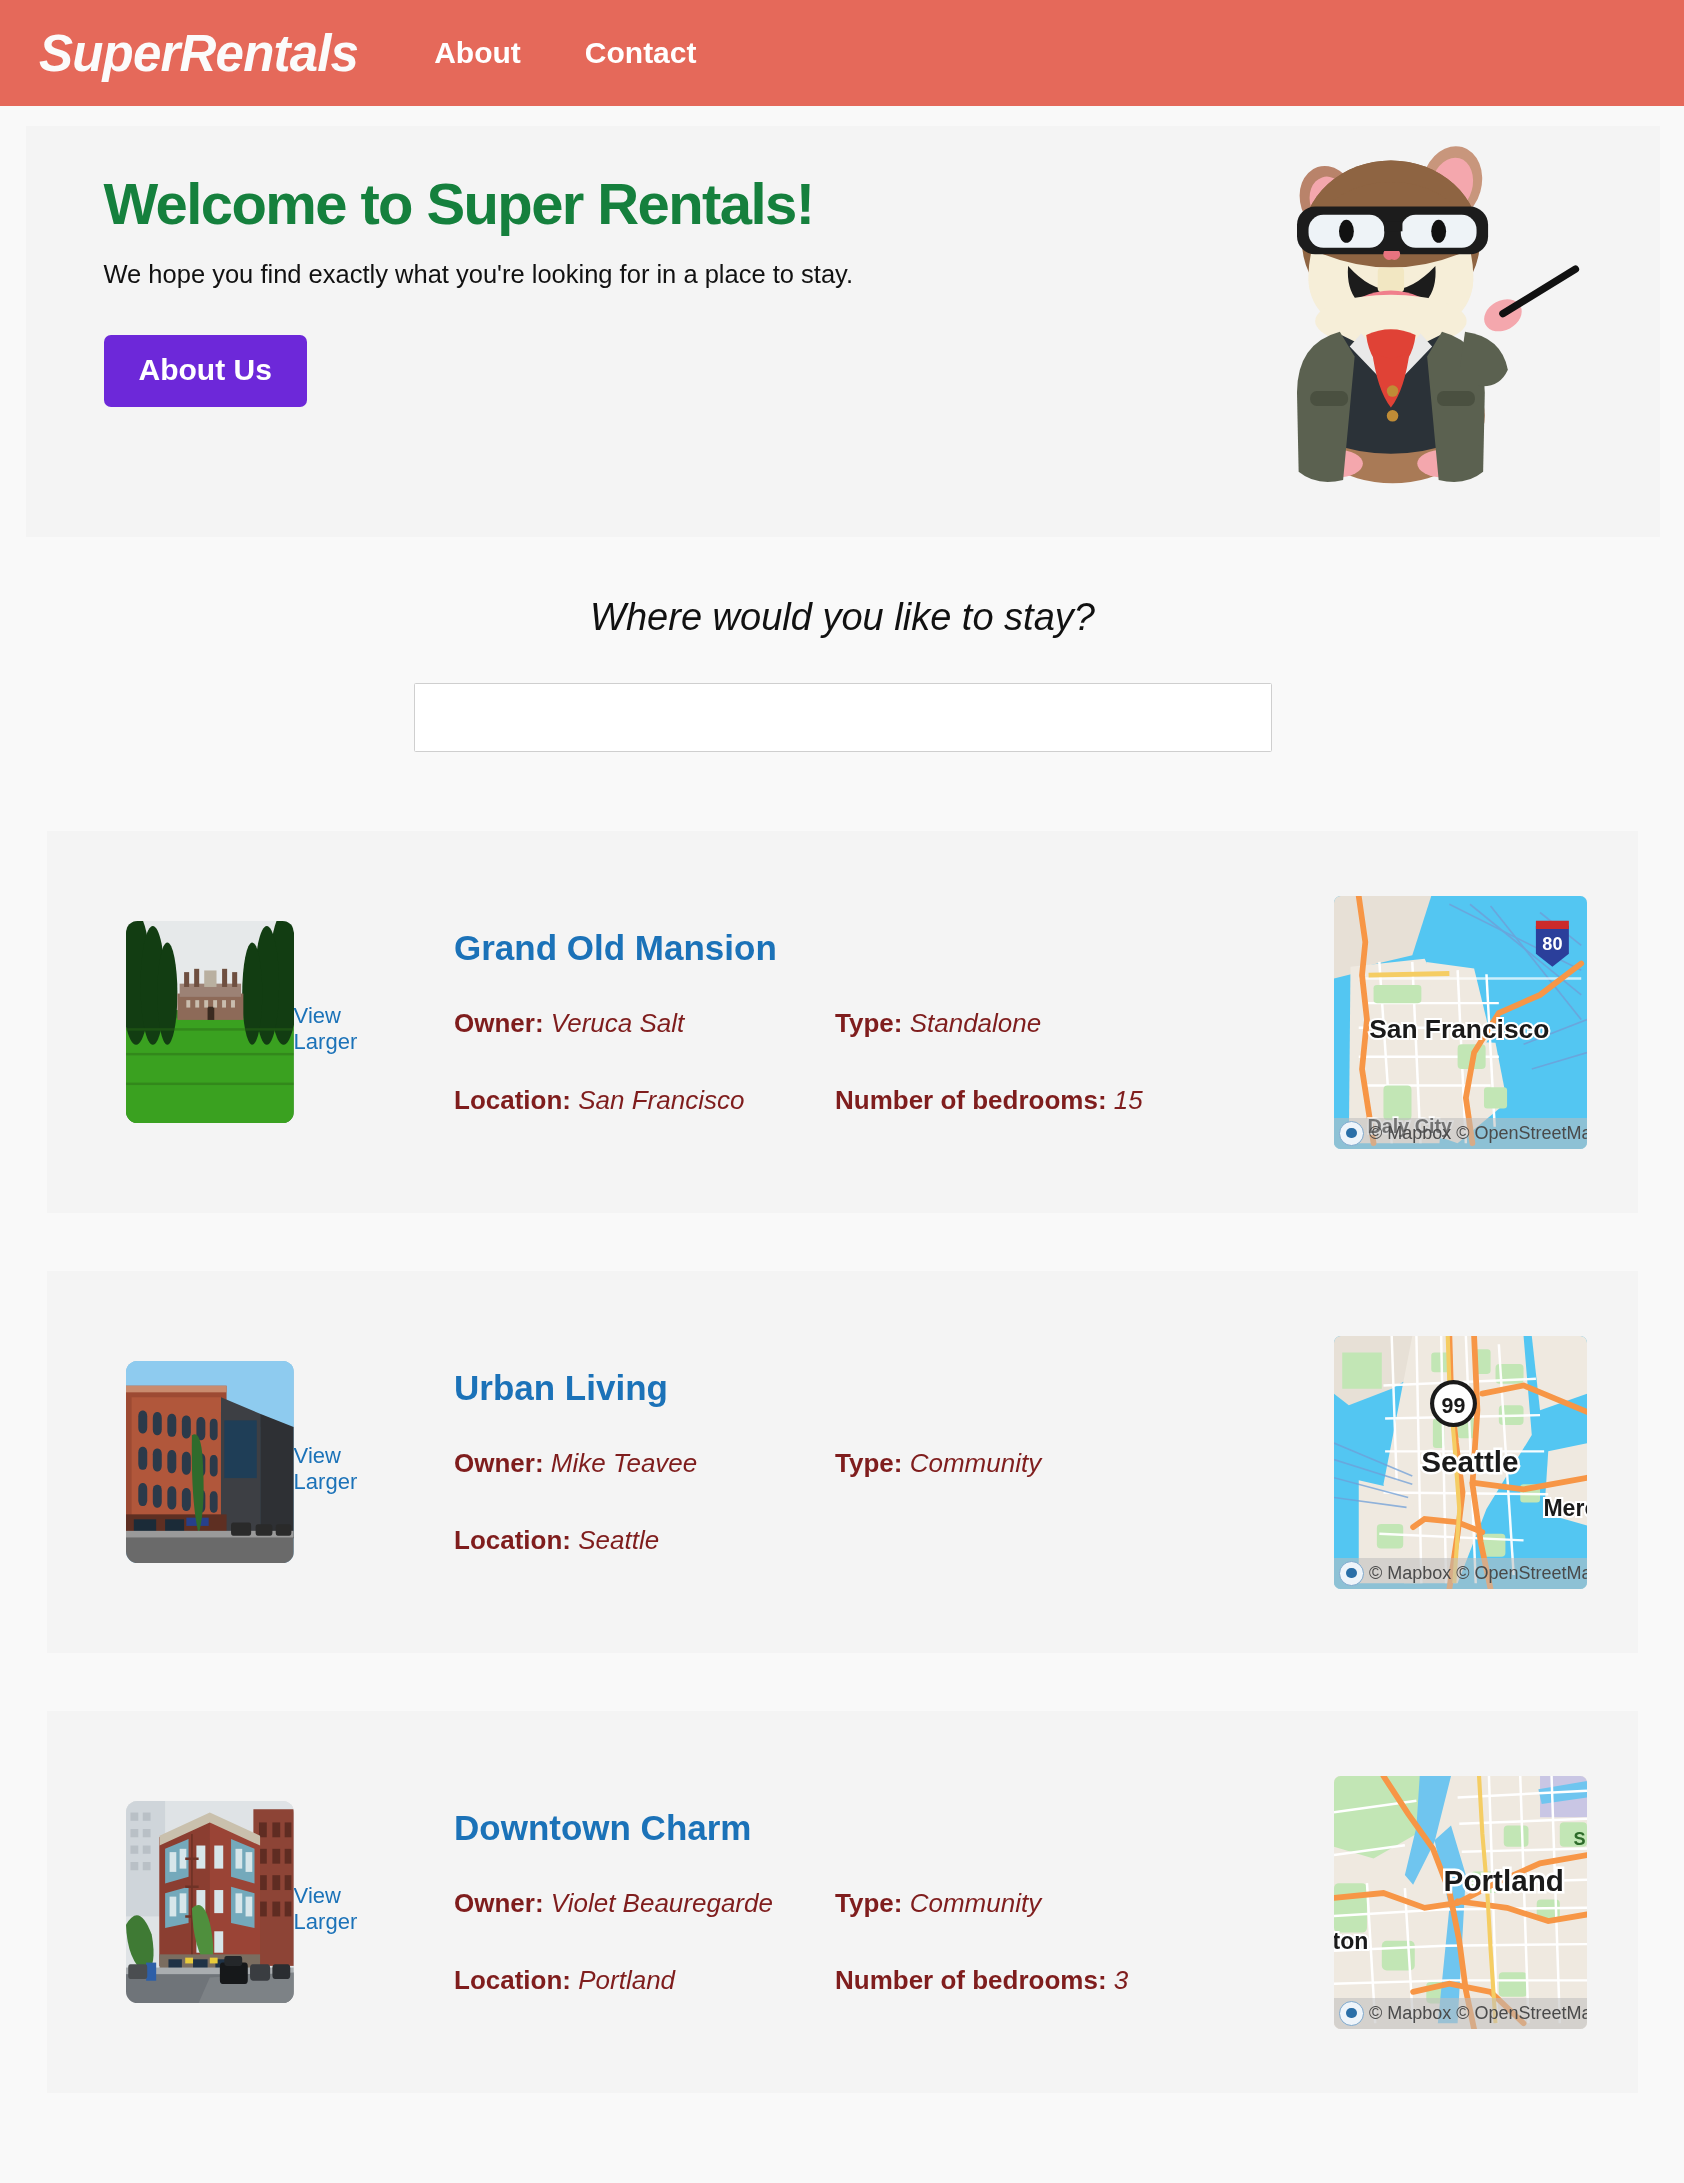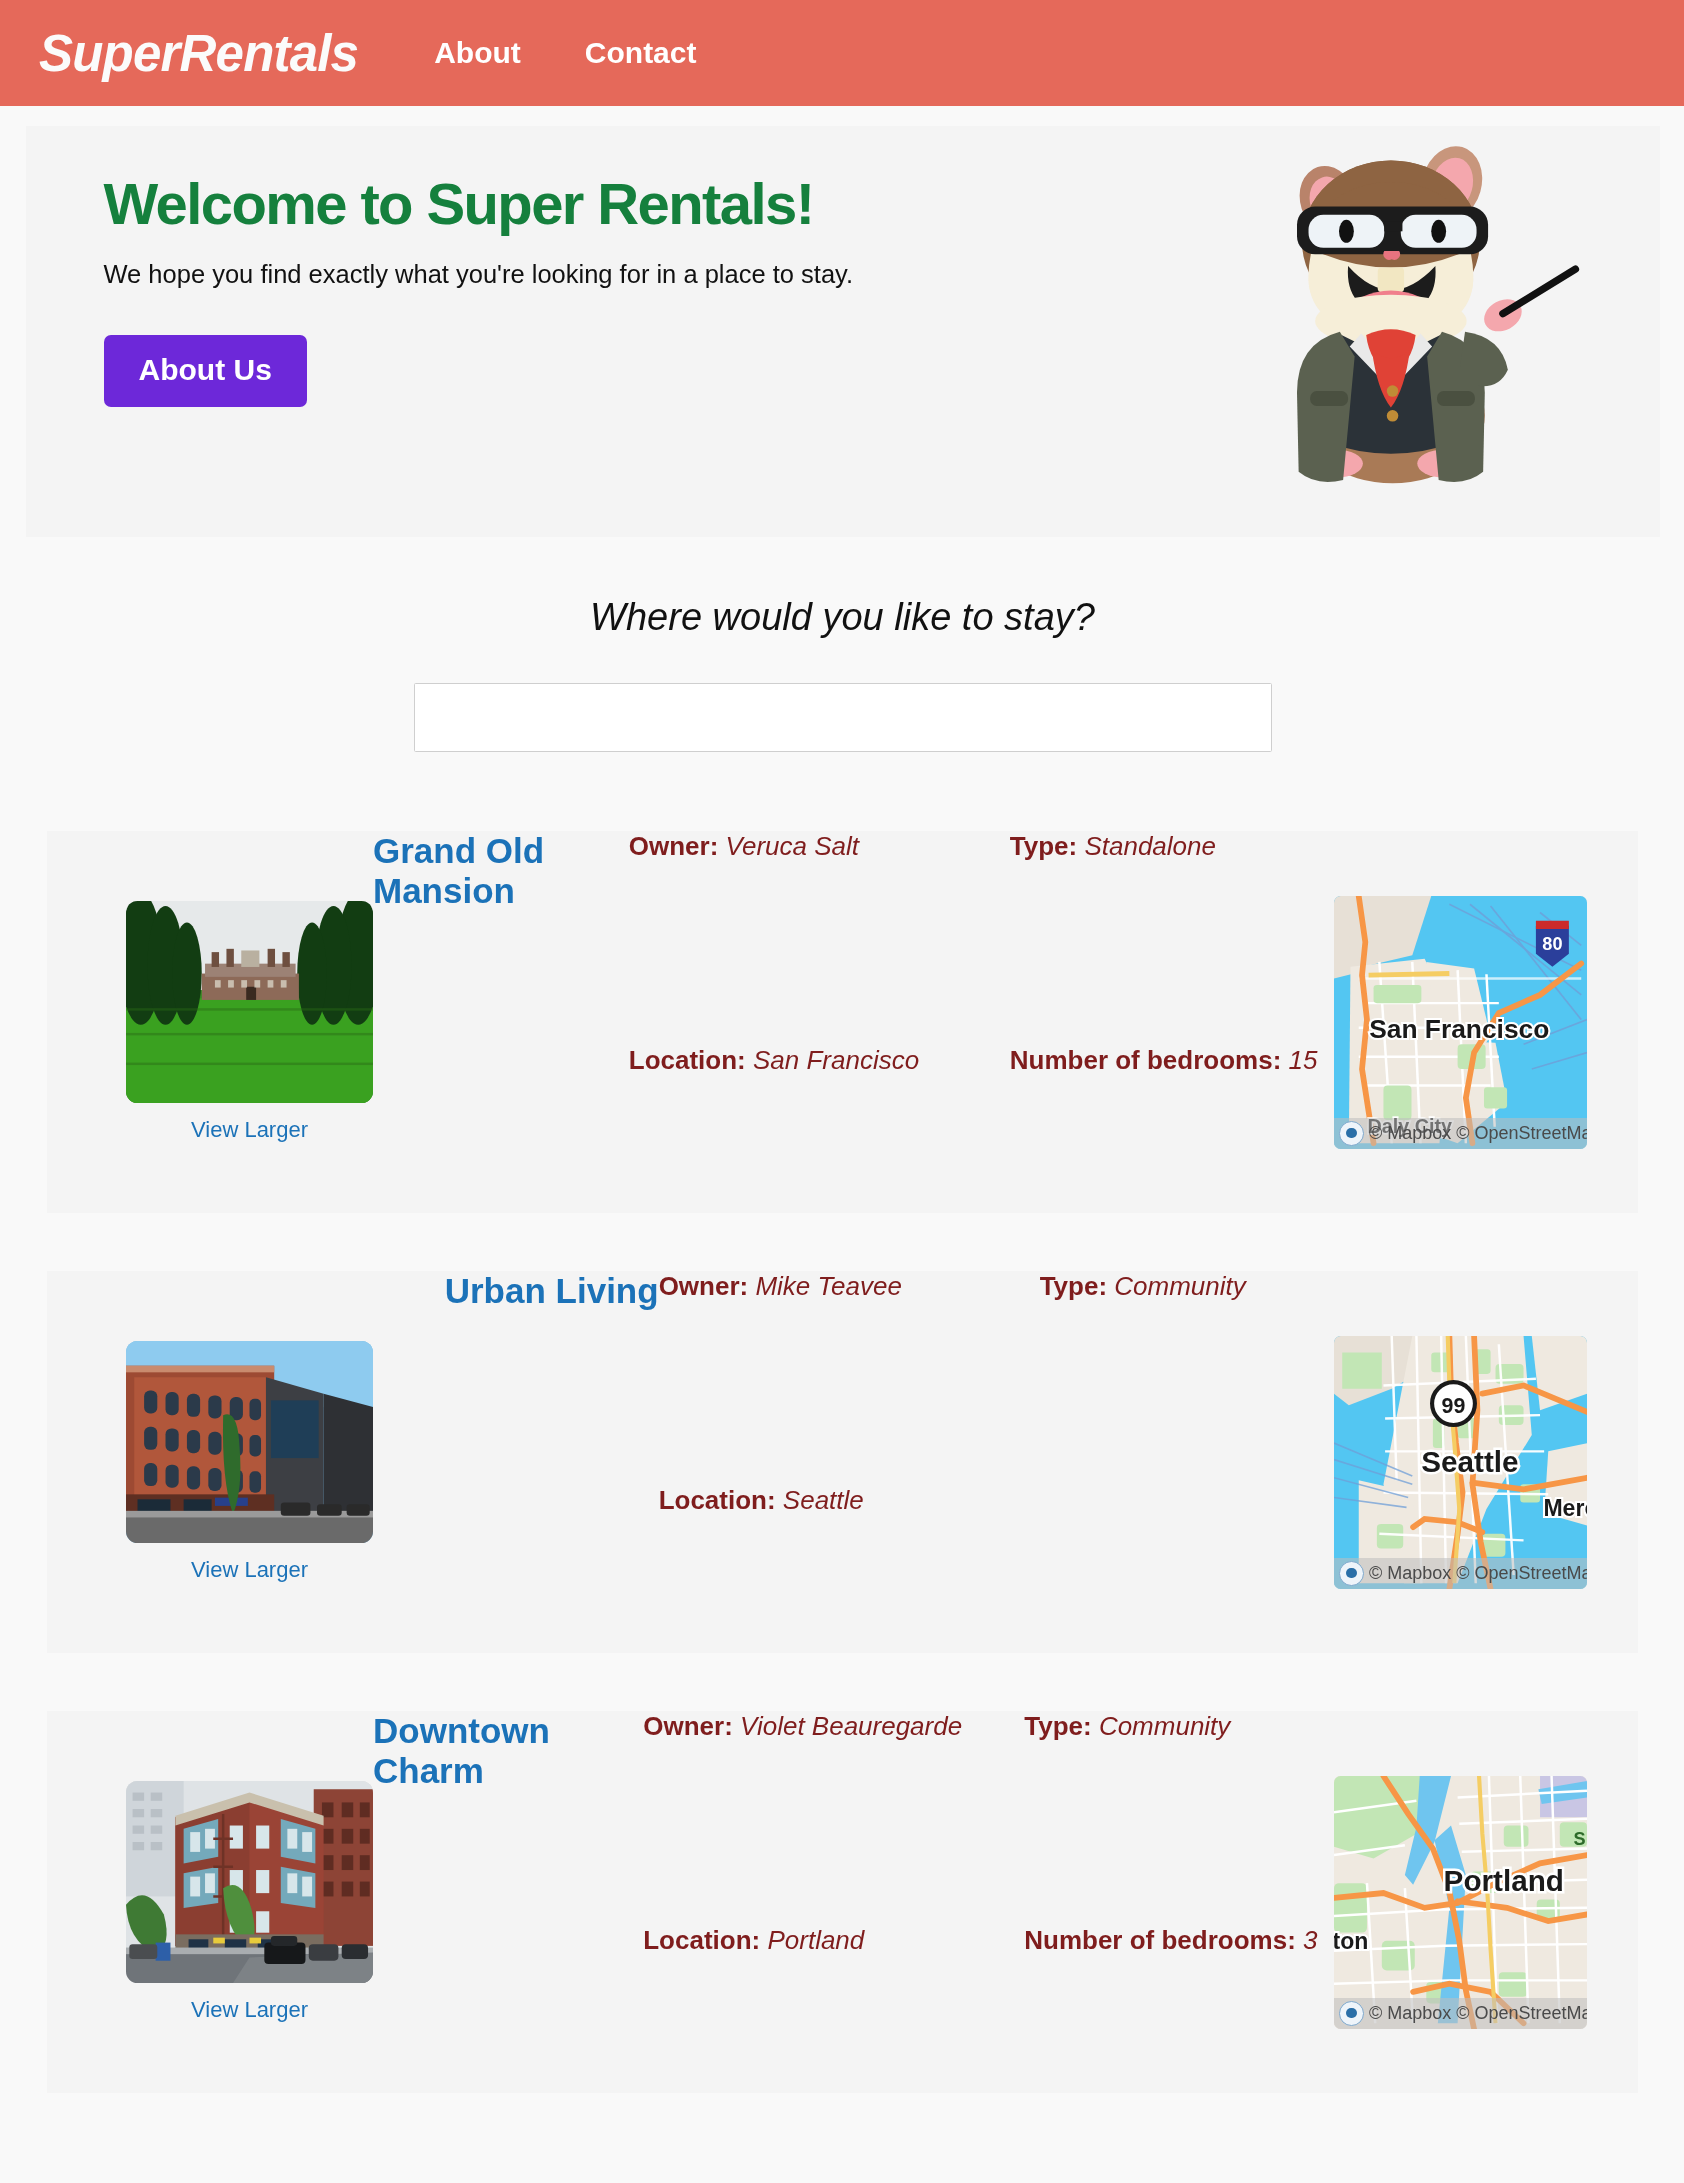--- a/index.html
+++ b/index.html
@@ -151,9 +151,11 @@
 
   .rental-detail {
     flex: 1;
+    padding-left: 81px;
     padding-right: 16.5px;
     align-self: stretch;
     display: flex;
+    flex-direction: column;
     justify-content: center;
   }
   .rental-name {

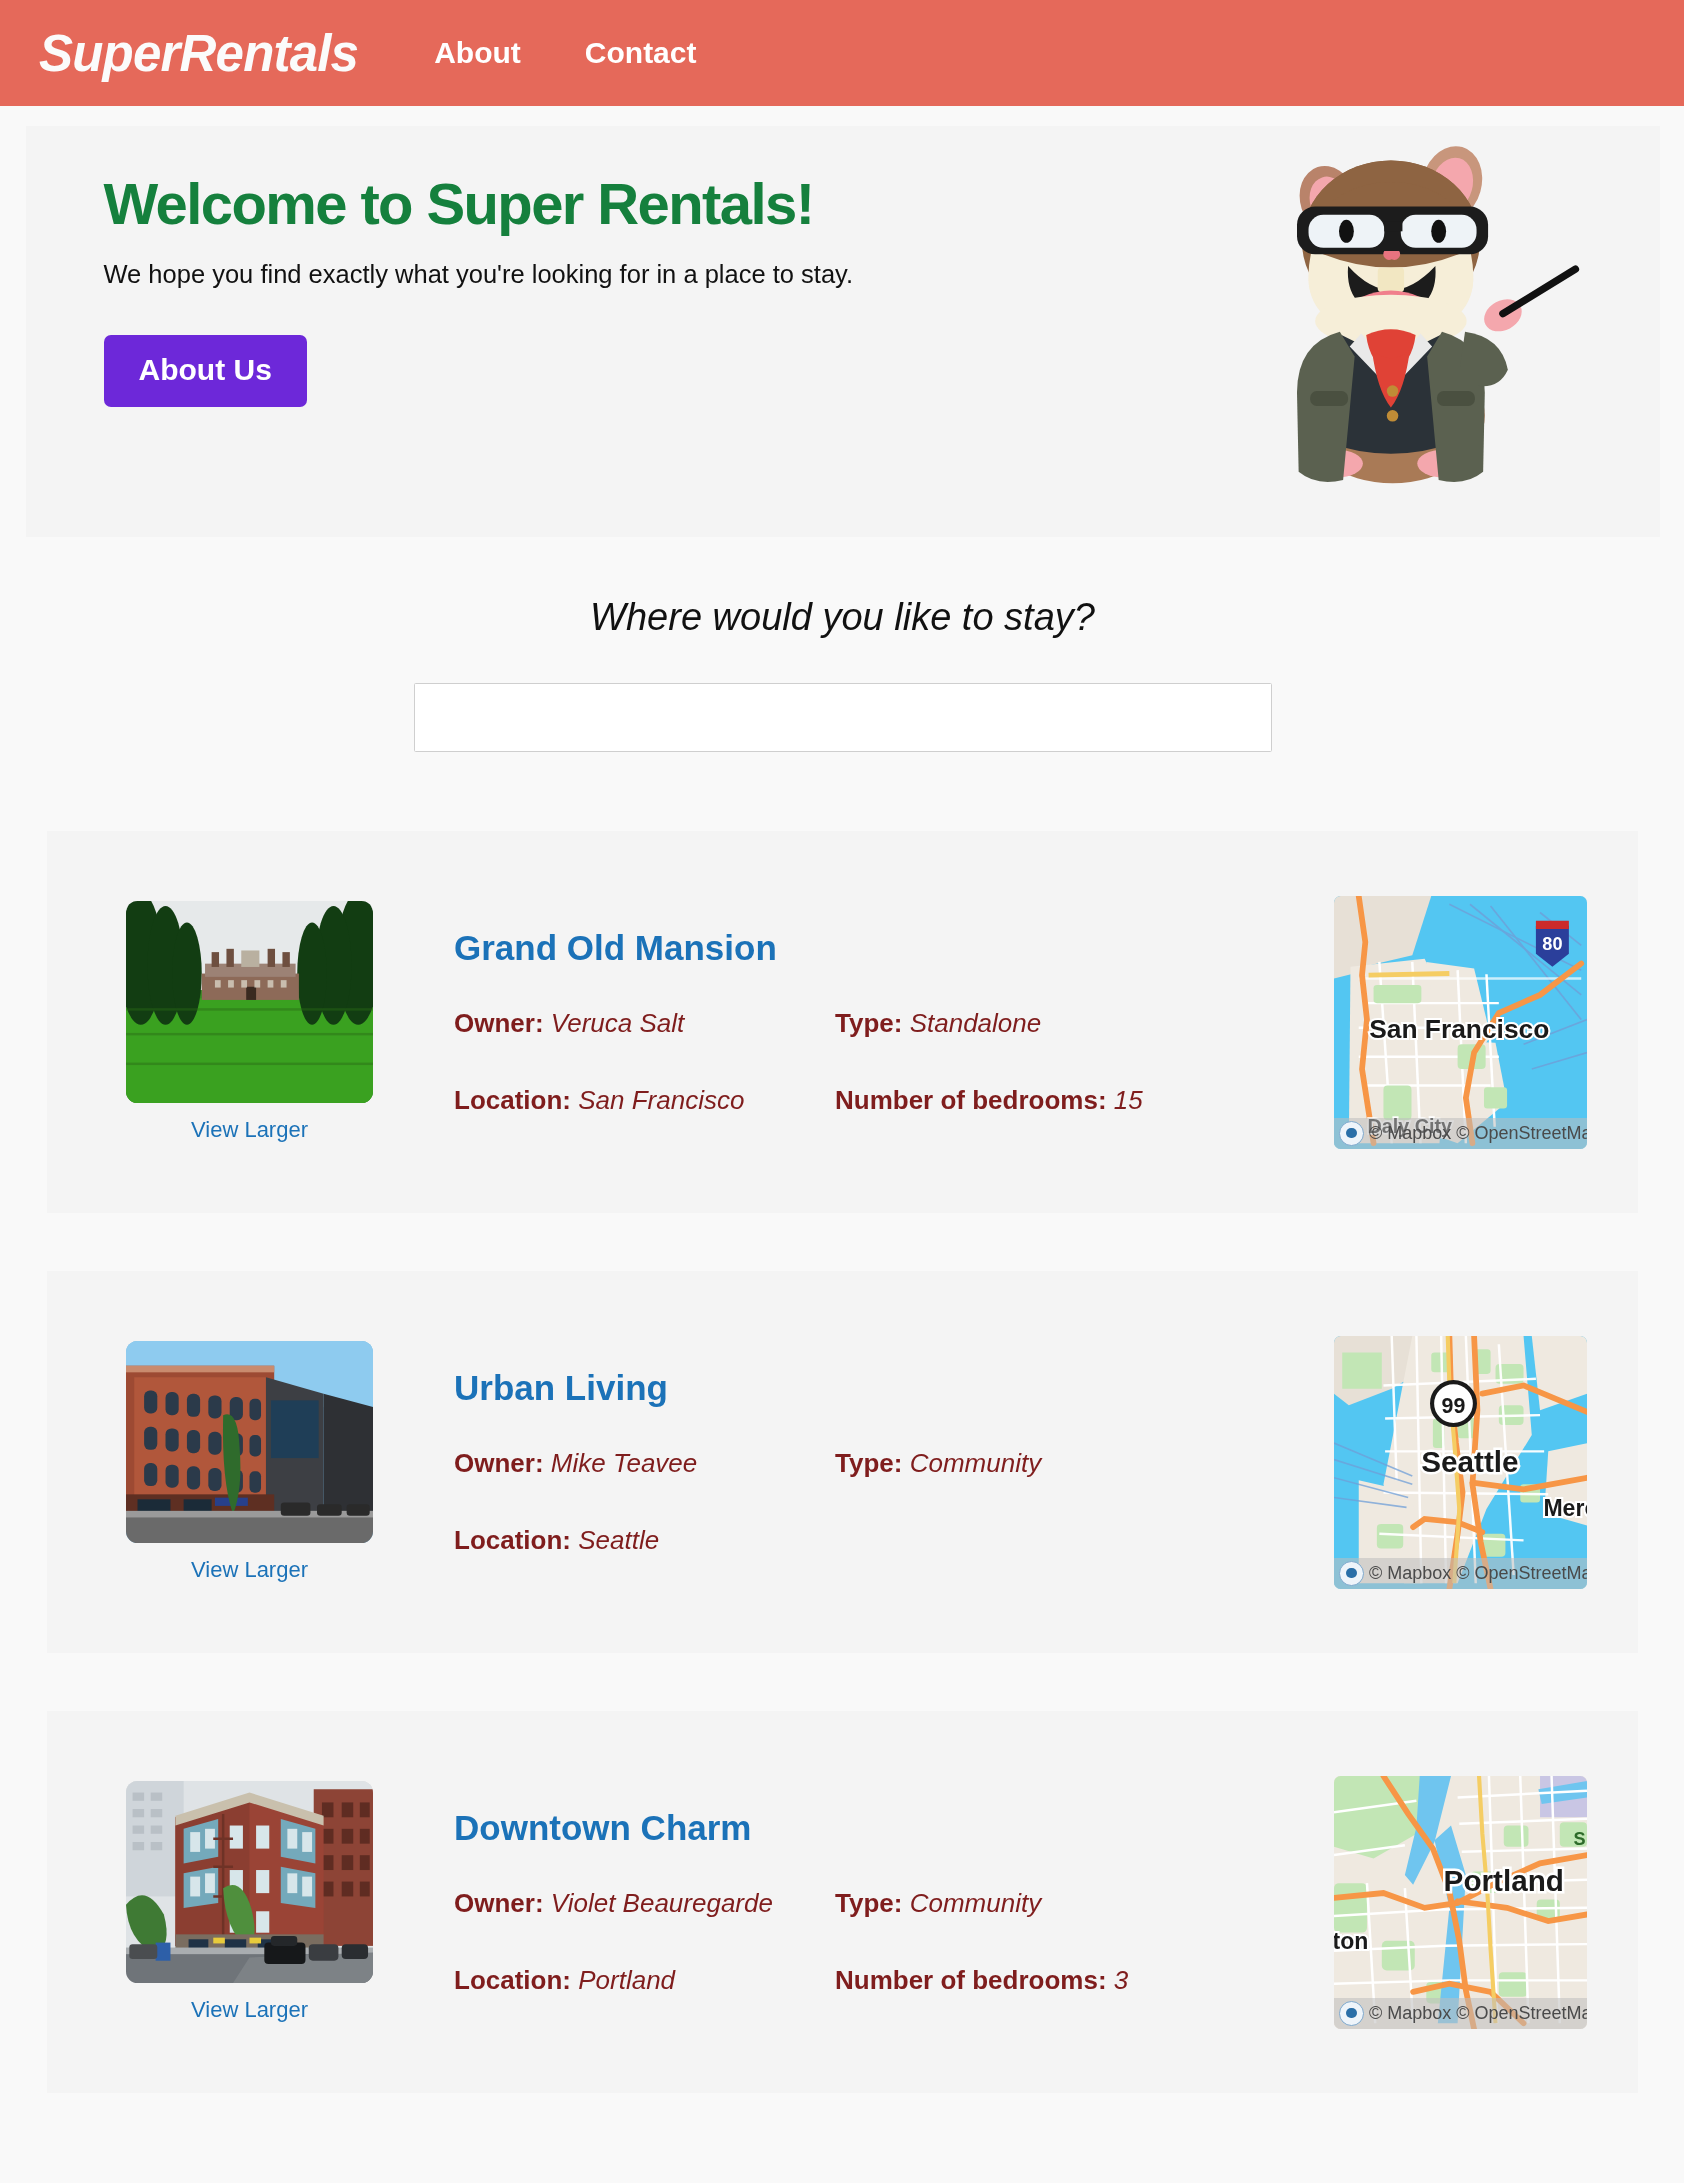--- a/index.html
+++ b/index.html
@@ -129,7 +129,7 @@
     width: 247px;
     flex: 0 0 247px;
     display: flex;
-    flex-direction: column;
+    flex-direction: row;
     align-items: center;
   }
   .rental-thumb {

